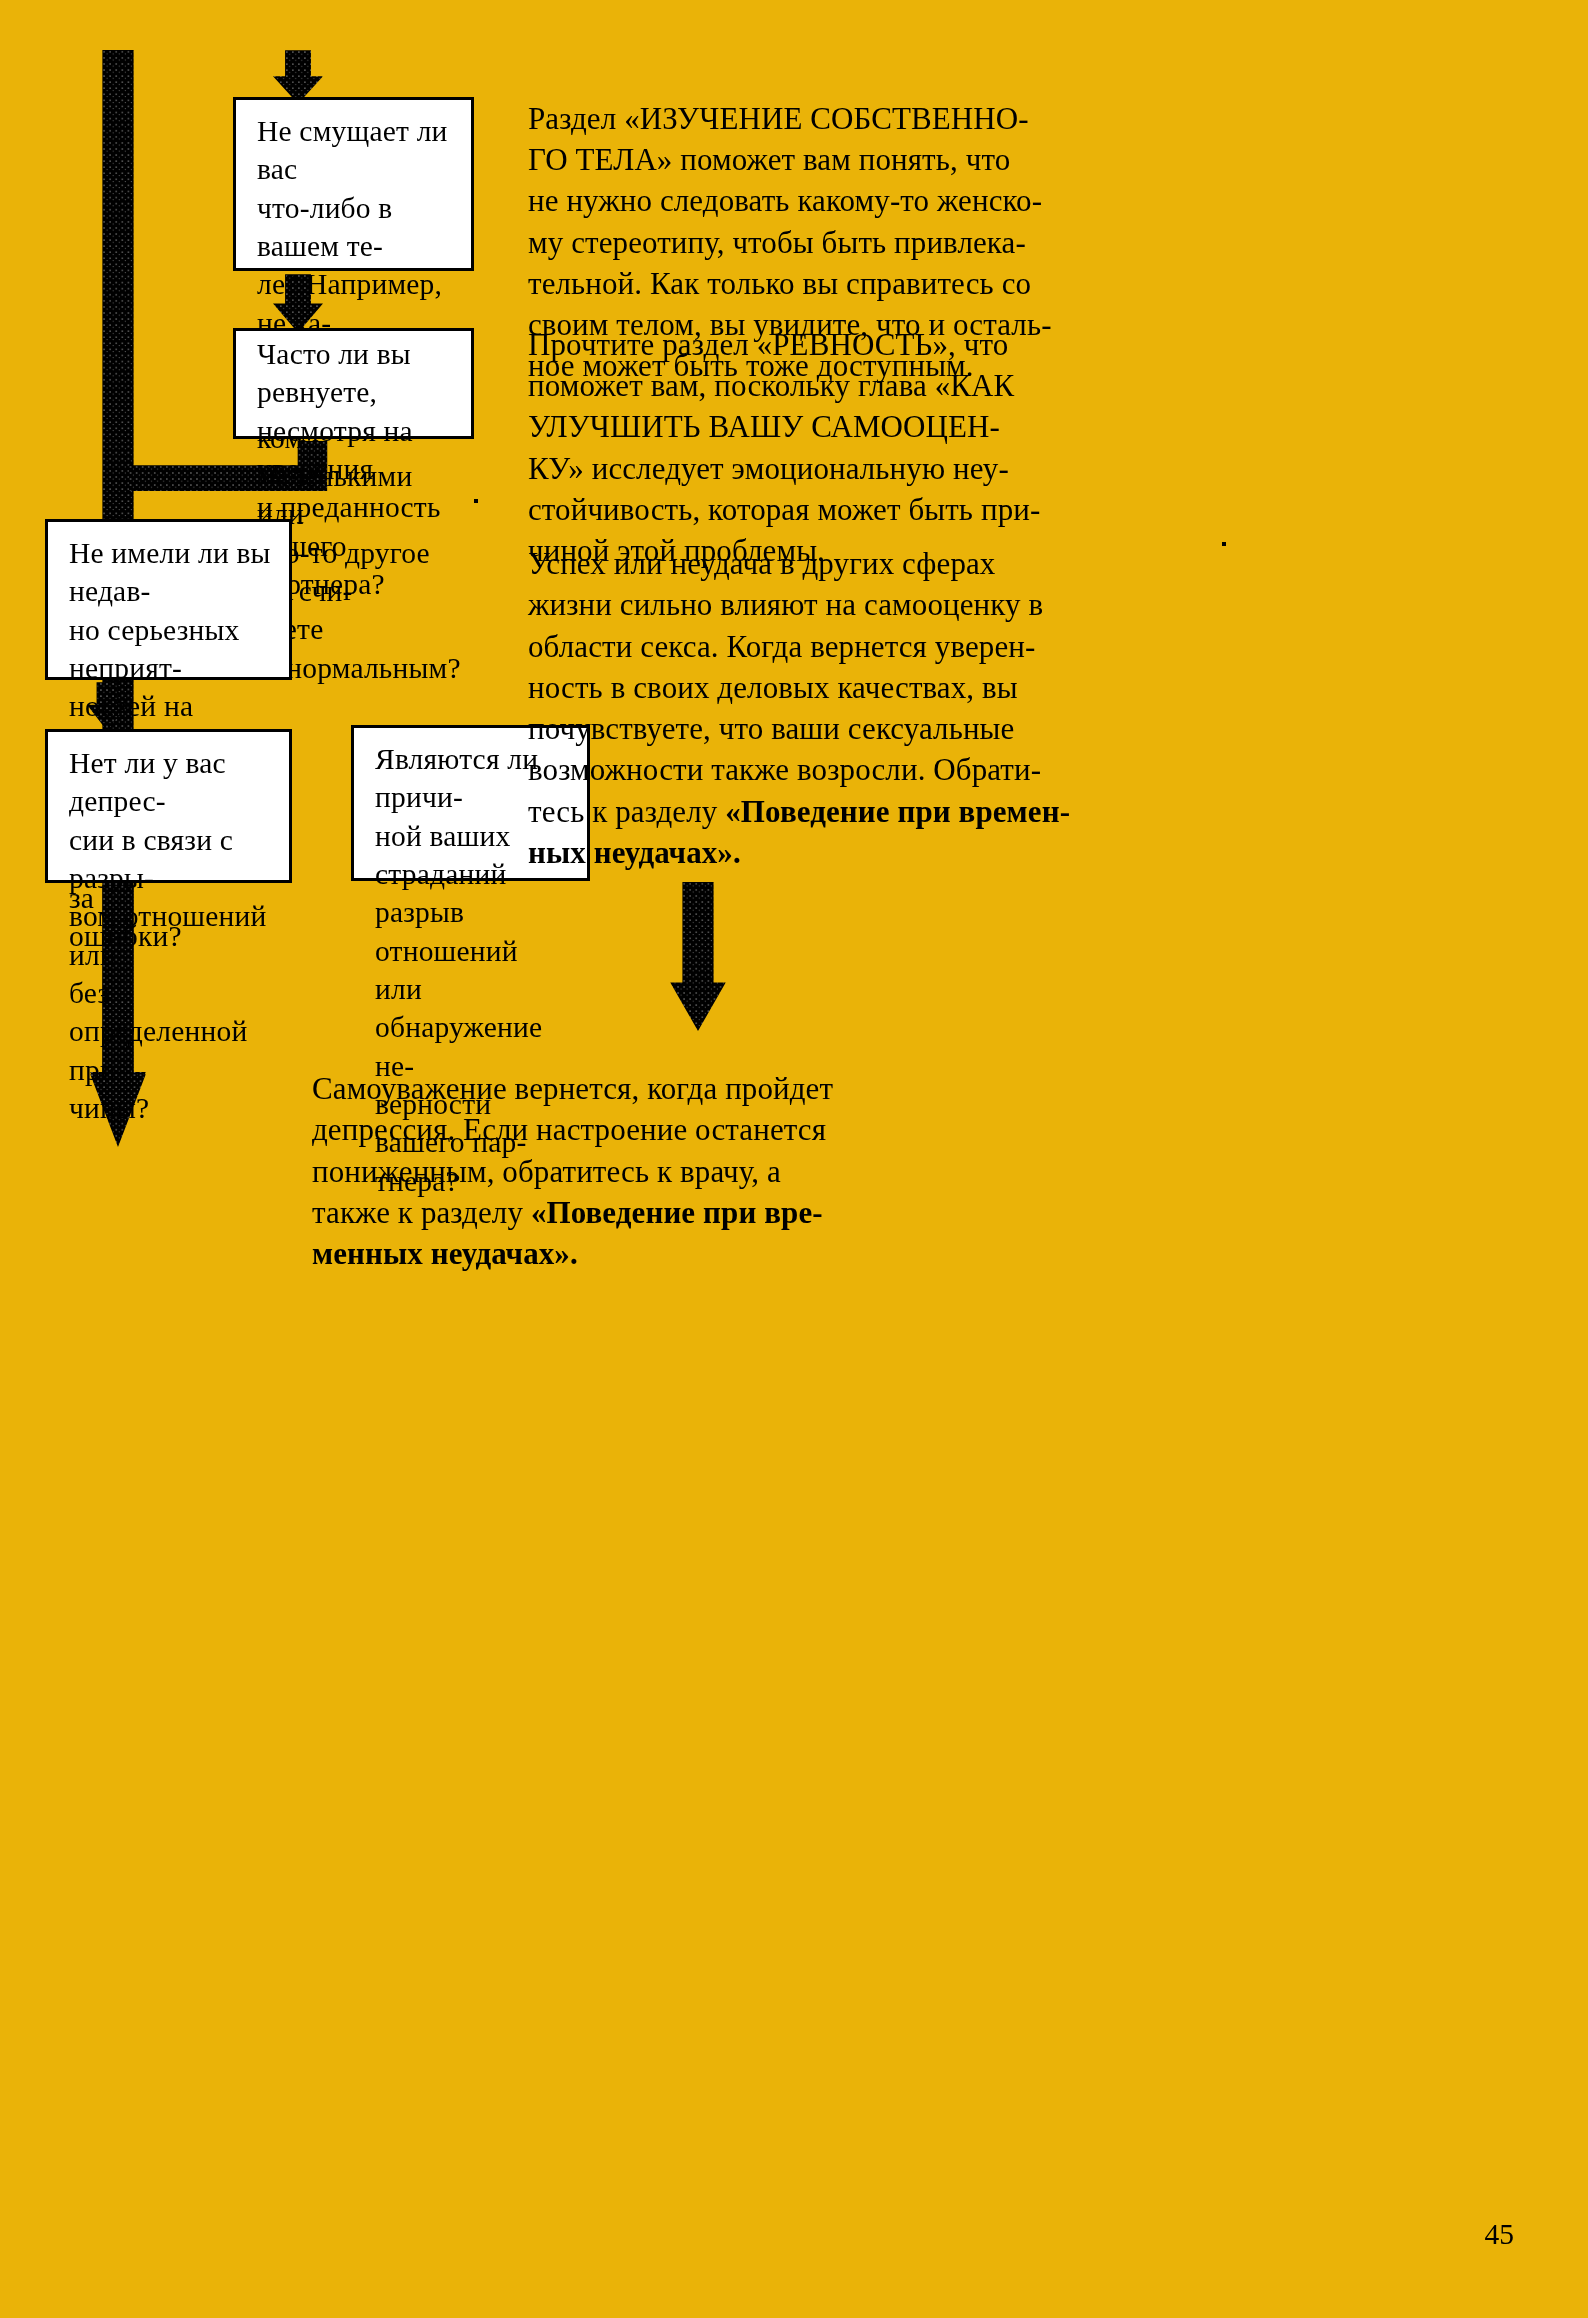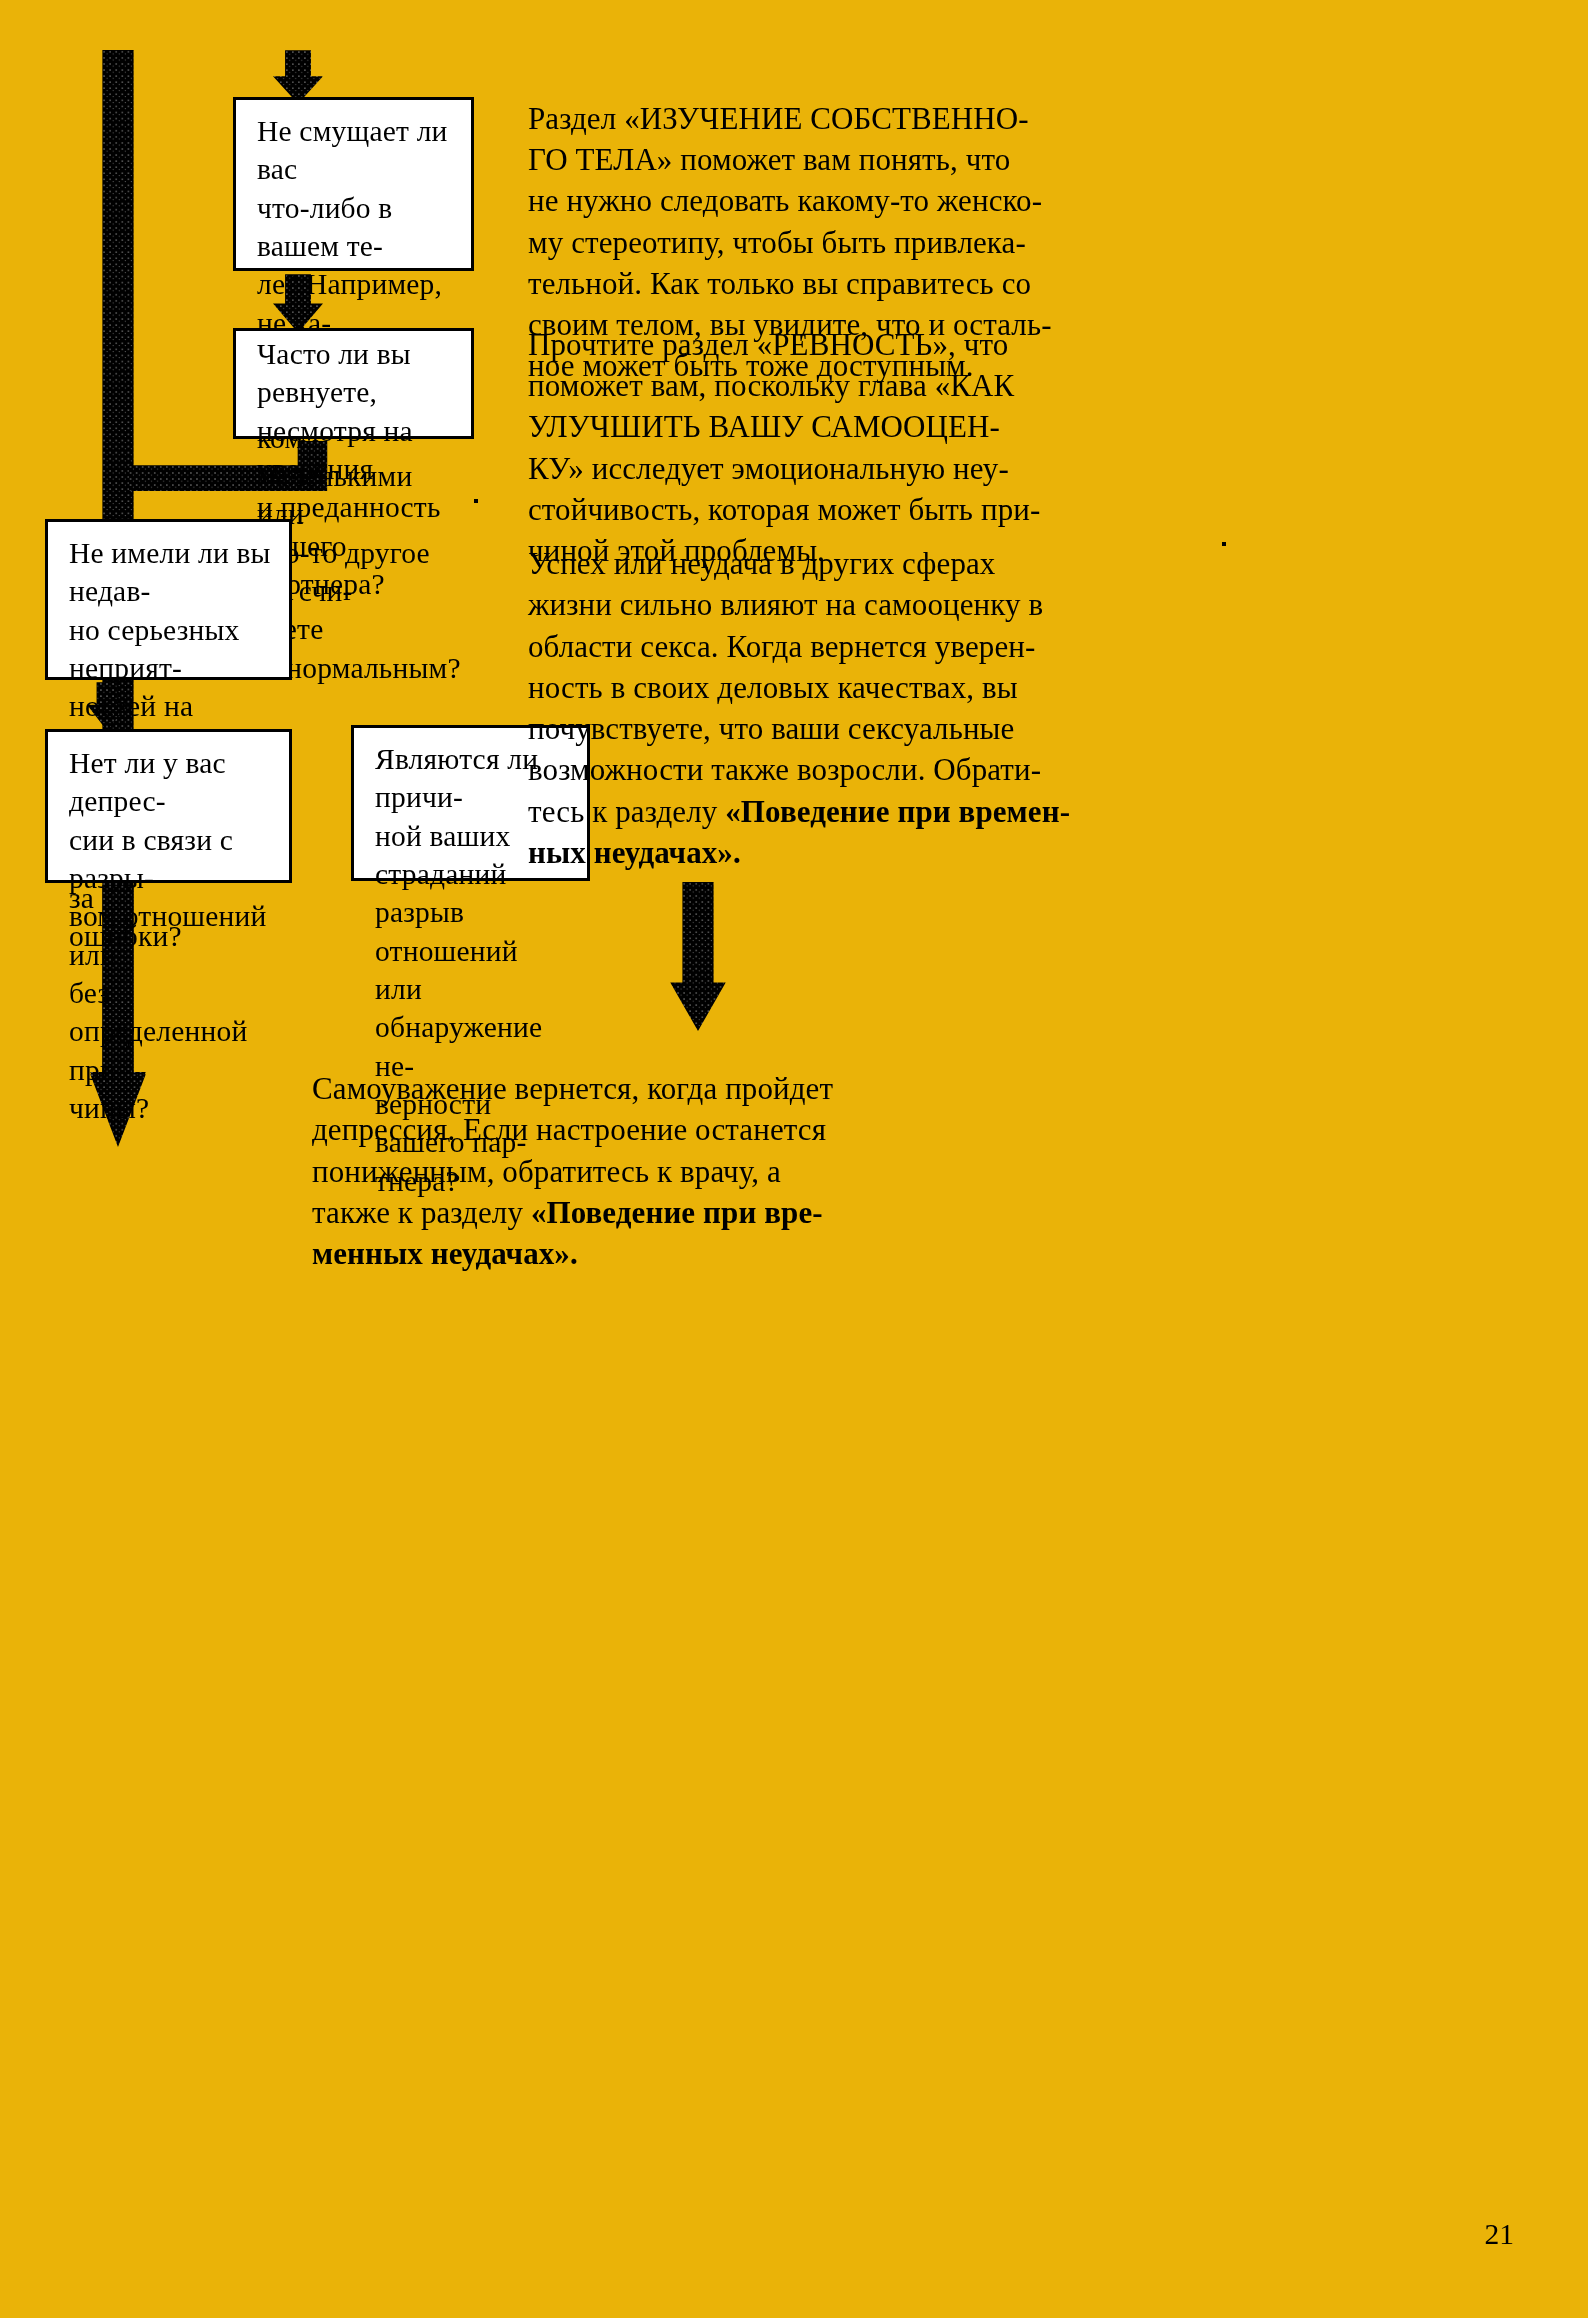--- a/index.html
+++ b/index.html
@@ -184,7 +184,7 @@
   <div class="speck" style="left:474px;top:499px;width:4.3px;height:4.3px;"></div>
   <div class="speck" style="left:1222px;top:542px;width:4.3px;height:4.3px;"></div>
 
-  <div class="pageno">21</div>
+  <div class="pageno">45</div>
 </div>
 
 

